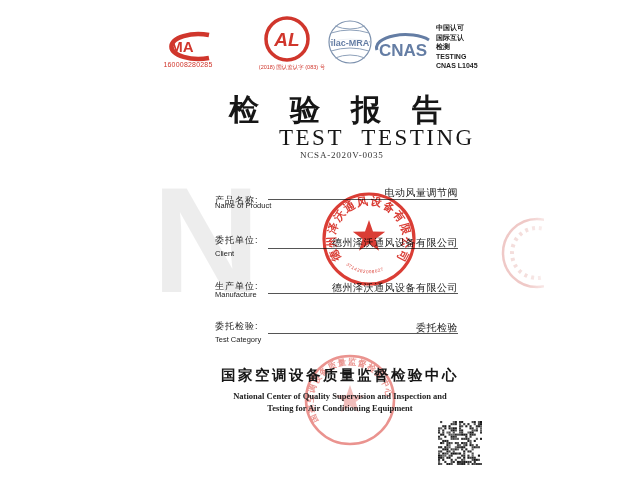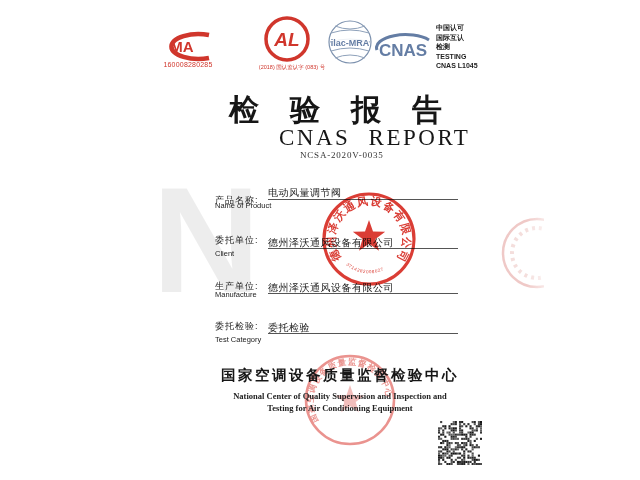--- a/index.html
+++ b/index.html
@@ -83,7 +83,7 @@
   </div>
 
   <div class="abs title-cn">检验报告</div>
-  <div class="abs title-en">CNAS REPORT</div>
+  <div class="abs title-en">TEST TESTING</div>
   <div class="abs report-no">NCSA-2020V-0035</div>
 
   <div class="abs watermark">

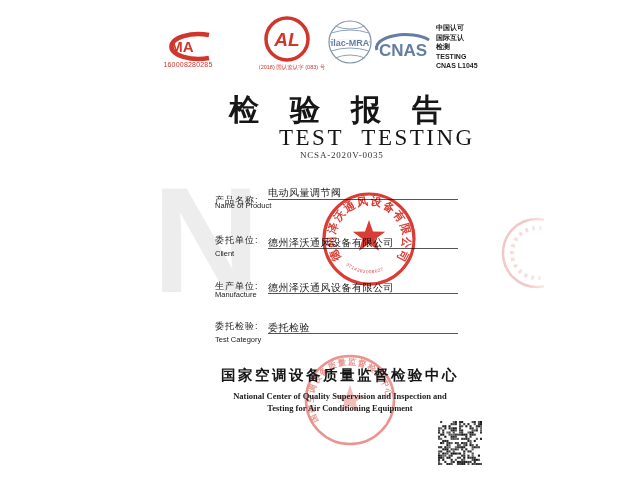--- a/index.html
+++ b/index.html
@@ -28,7 +28,7 @@
   .flabel-cn{left:215px;font-size:9px;letter-spacing:1px;color:#222;white-space:nowrap;z-index:2;}
   .flabel-en{left:215px;font-size:7.5px;font-family:Liberation Sans, sans-serif;color:#222;z-index:2;}
   .fline{left:268px;width:190px;height:0;border-bottom:1px solid #555;z-index:2;}
-  .fvalue{left:268px;width:190px;text-align:left;font-size:10px;letter-spacing:.5px;
+  .fvalue{left:268px;width:190px;text-align:right;font-size:10px;letter-spacing:.5px;
           color:#222;z-index:2;white-space:nowrap;}
   
   .footer-wrap{left:160px;top:366px;width:360px;text-align:center;z-index:2;}

